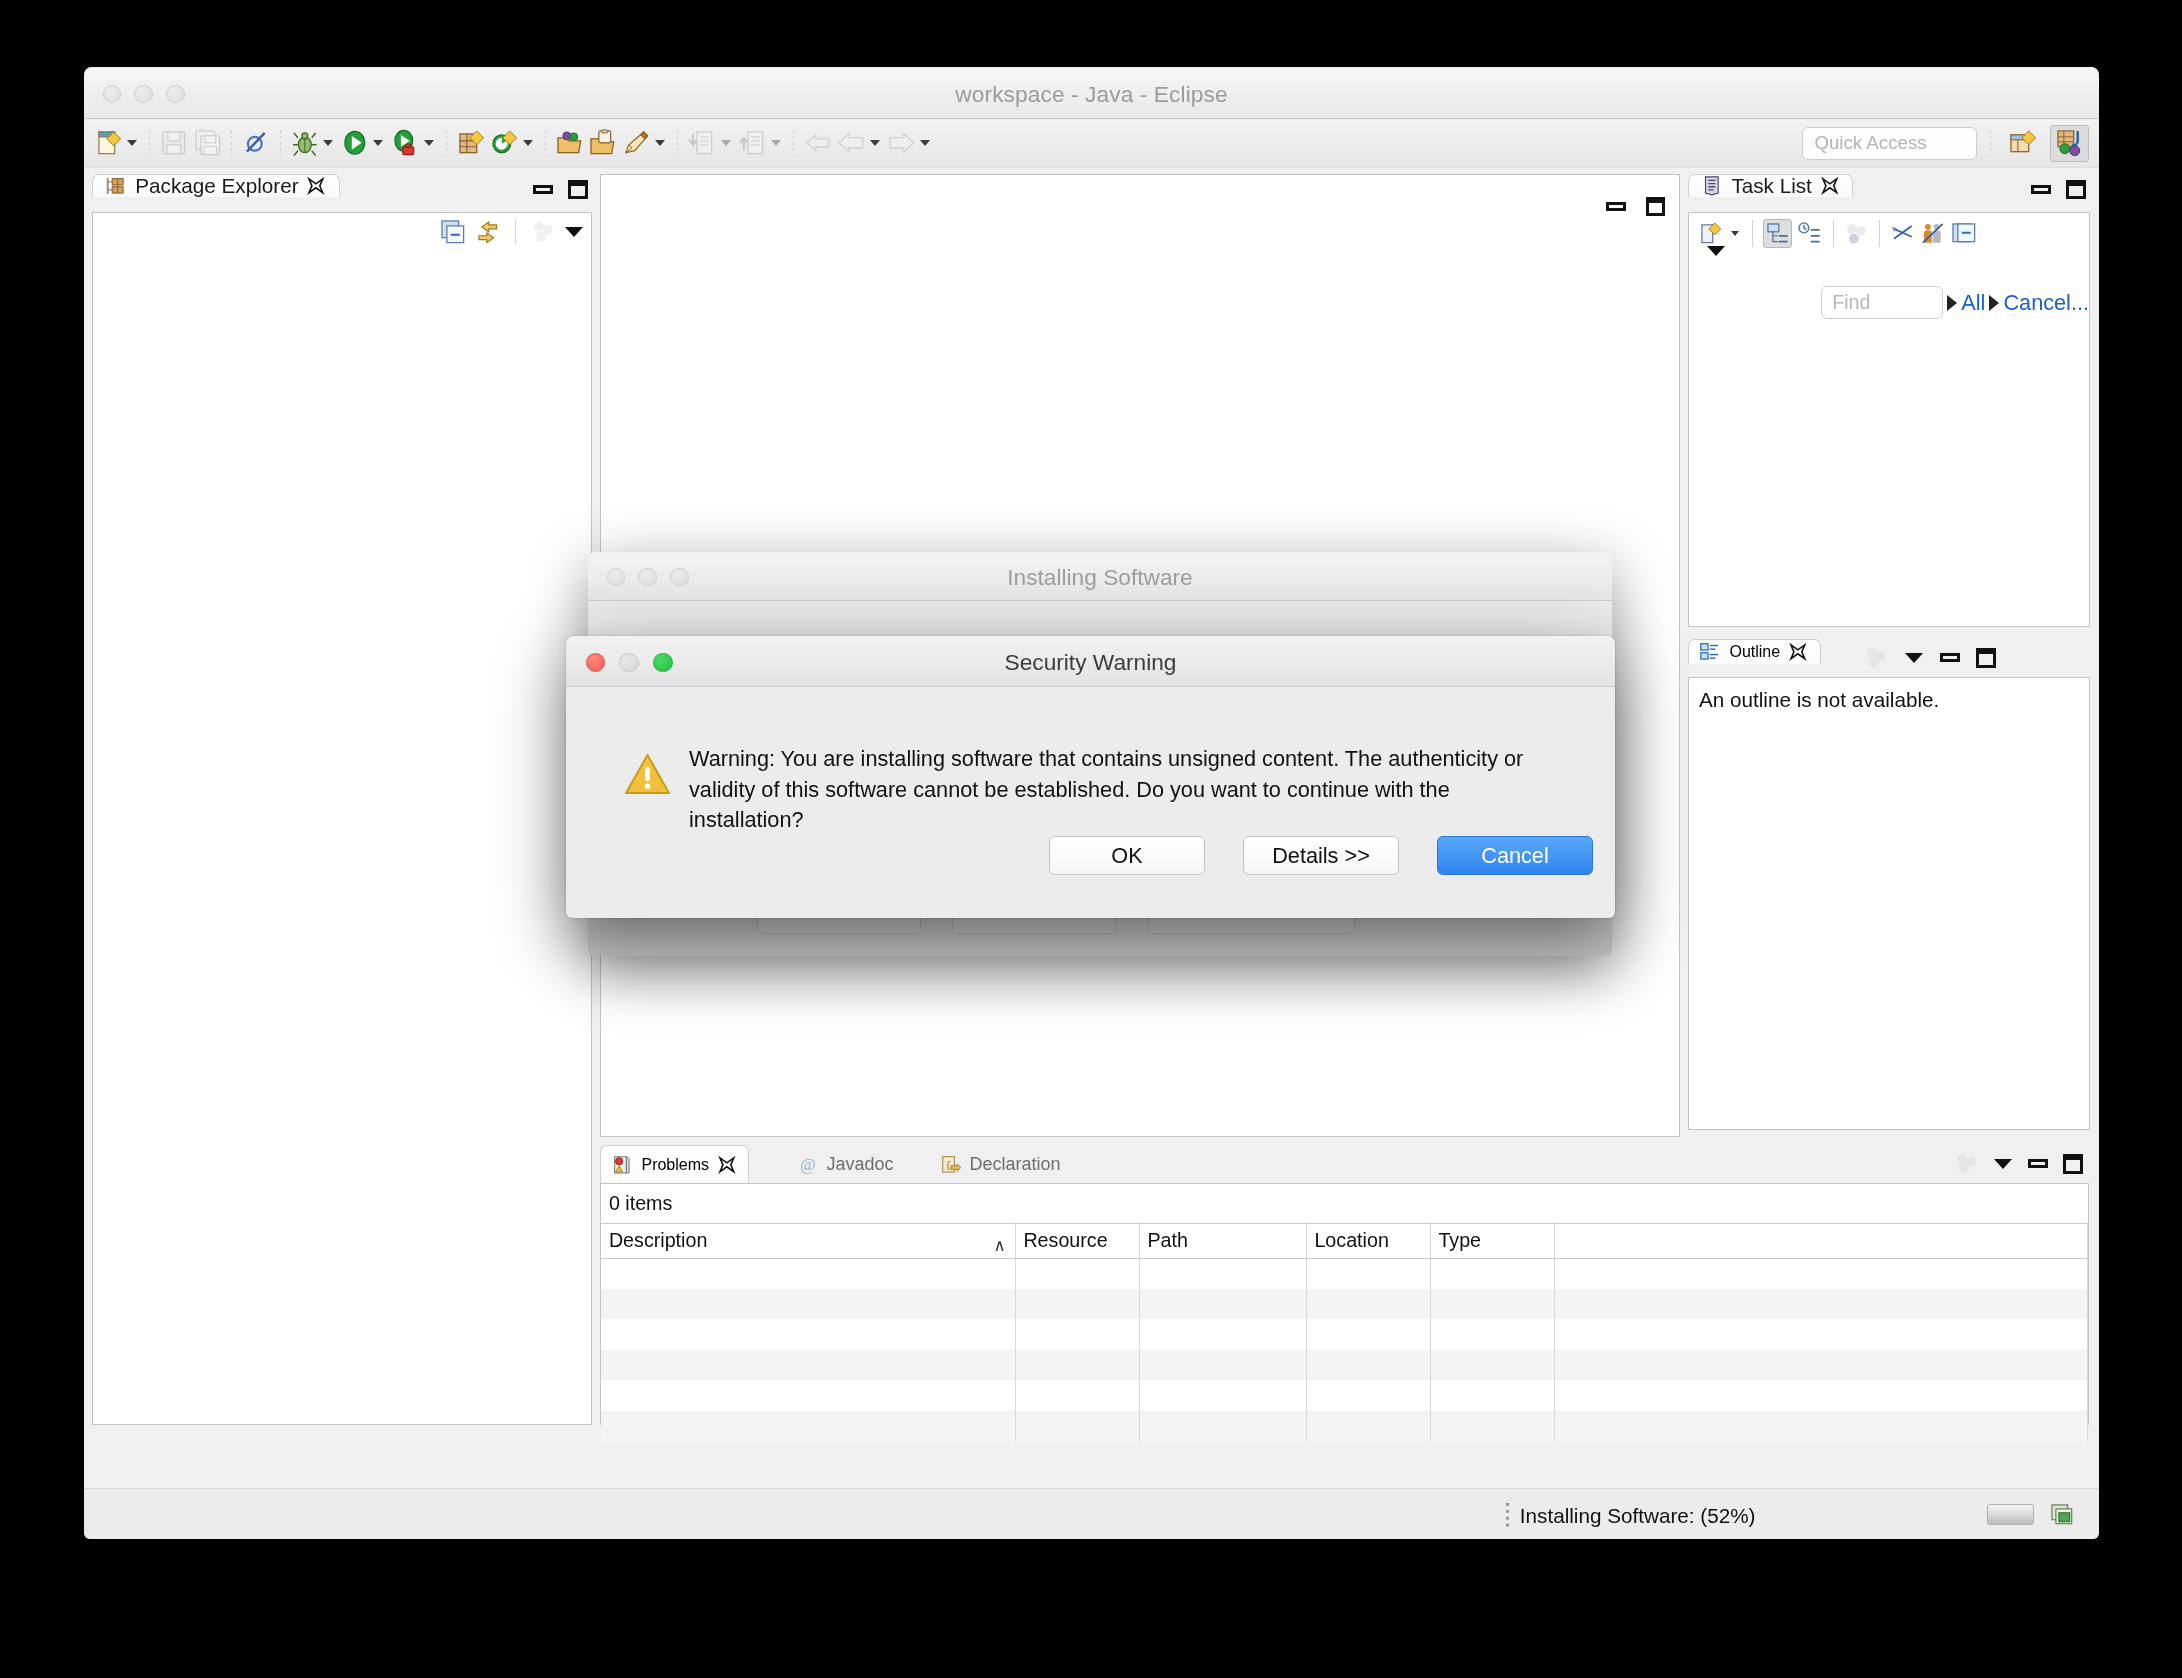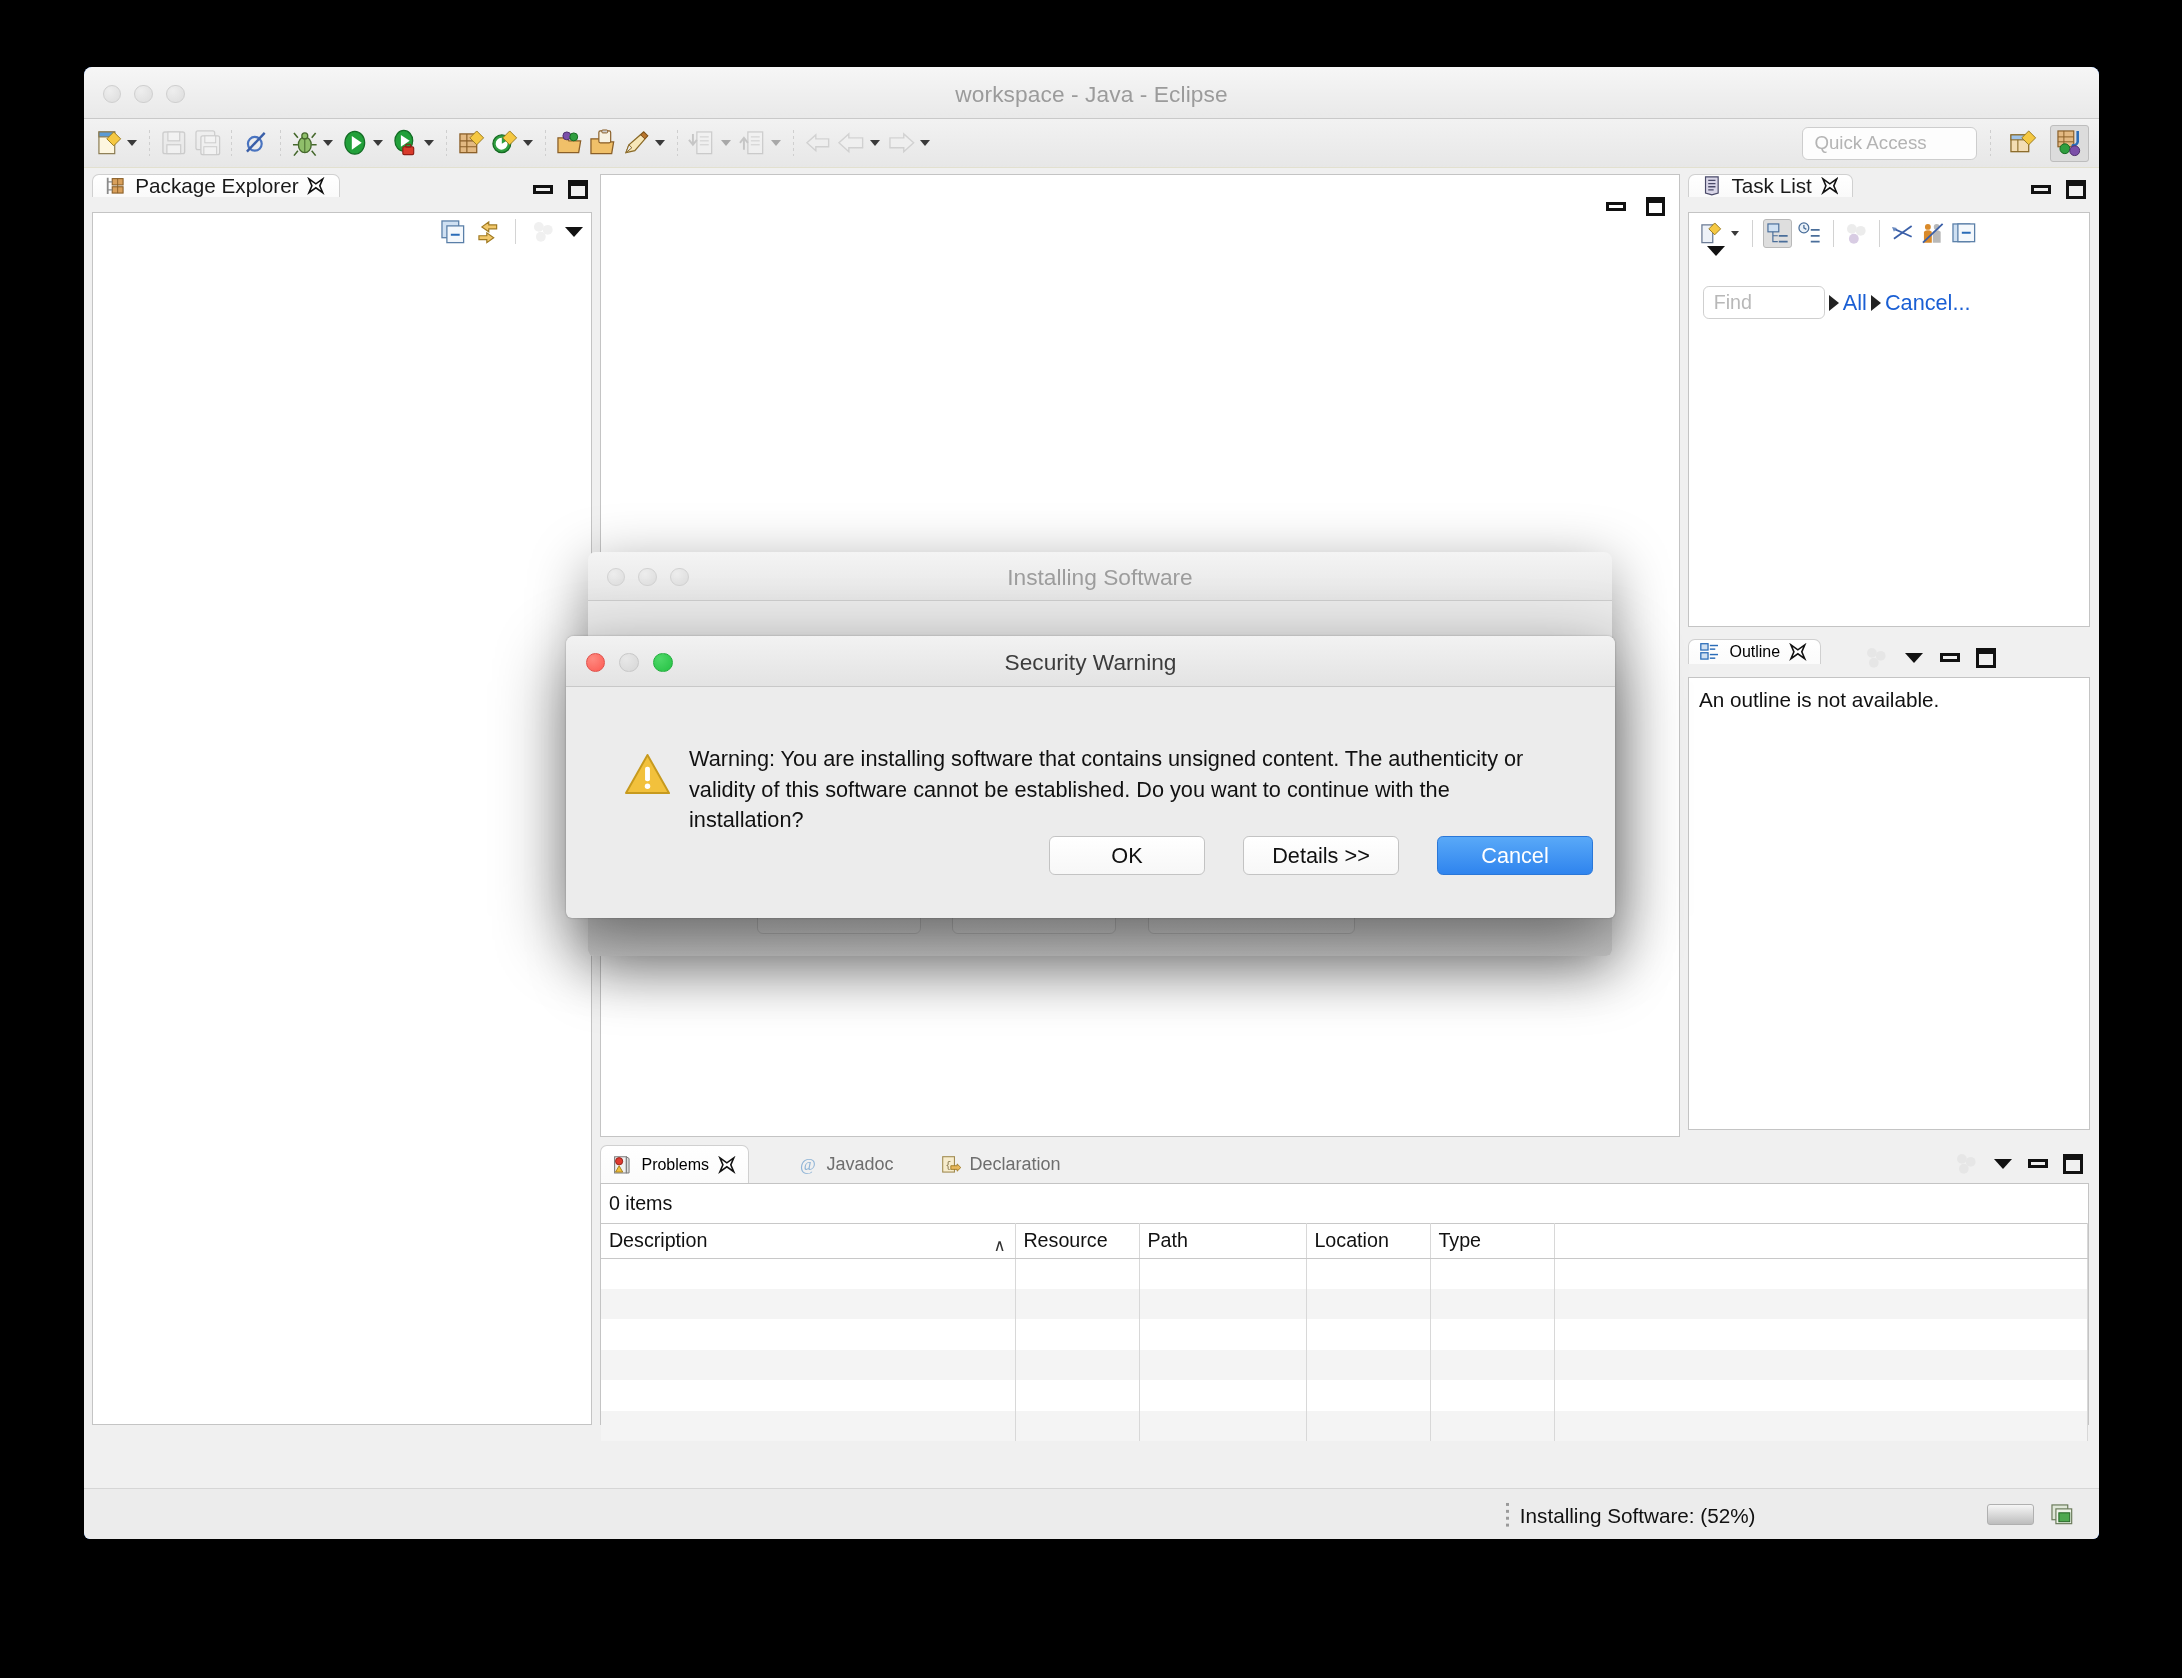--- a/index.html
+++ b/index.html
@@ -224,6 +224,7 @@
   #tl-findrow {
     display: flex; align-items: center; gap: 4px;
     padding: 11.8px 0 0 13.8px;
+    justify-content: flex-end;
   }
   #tl-find-input {
     width: 122px; height: 33px;

